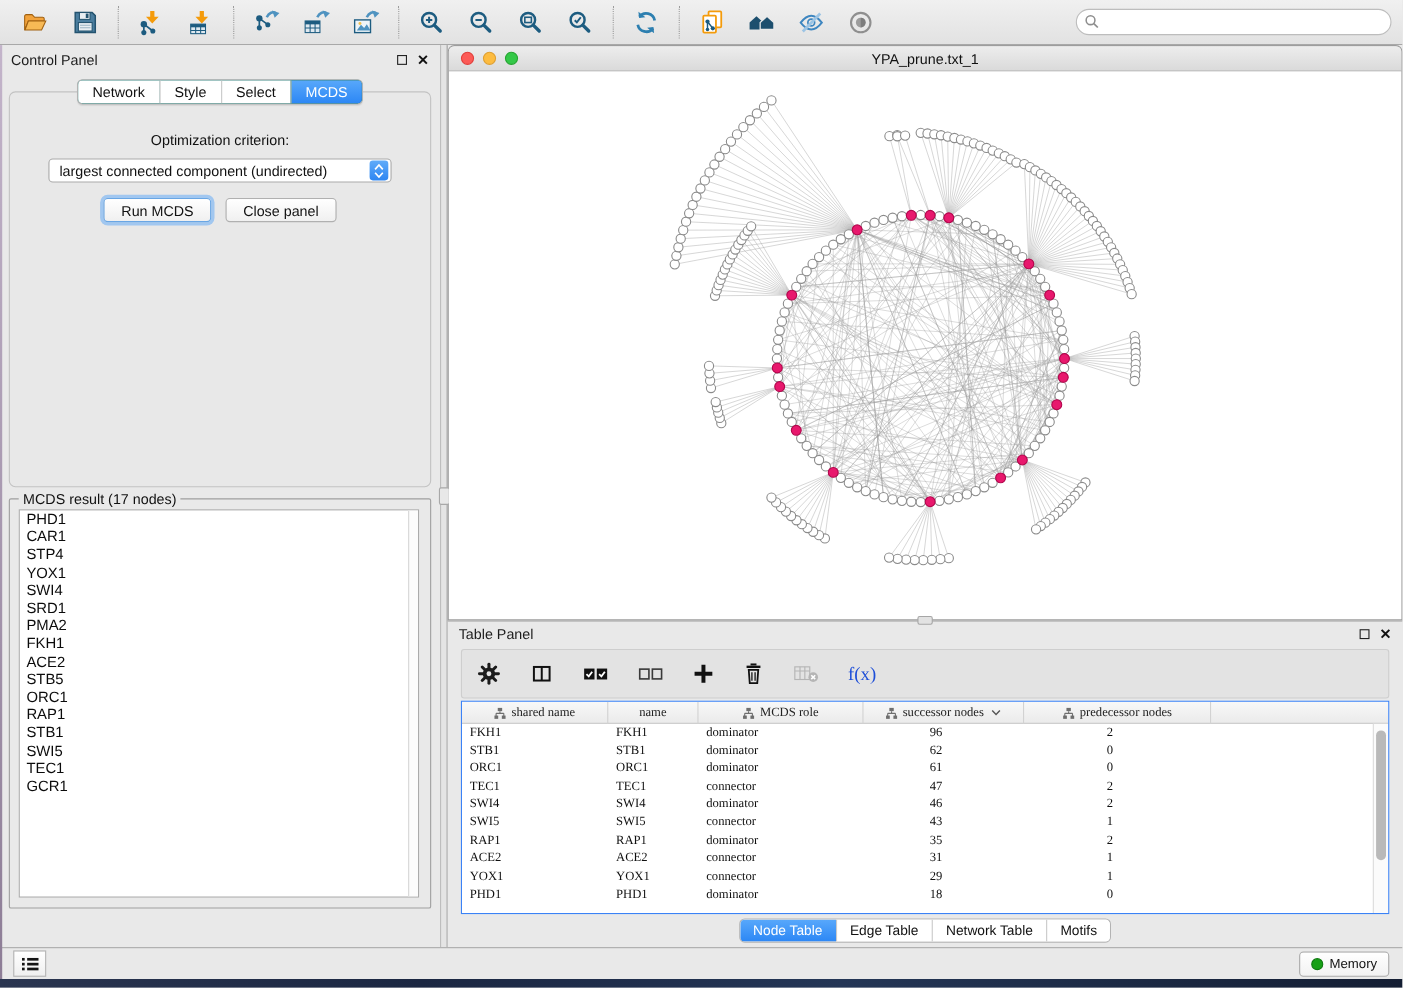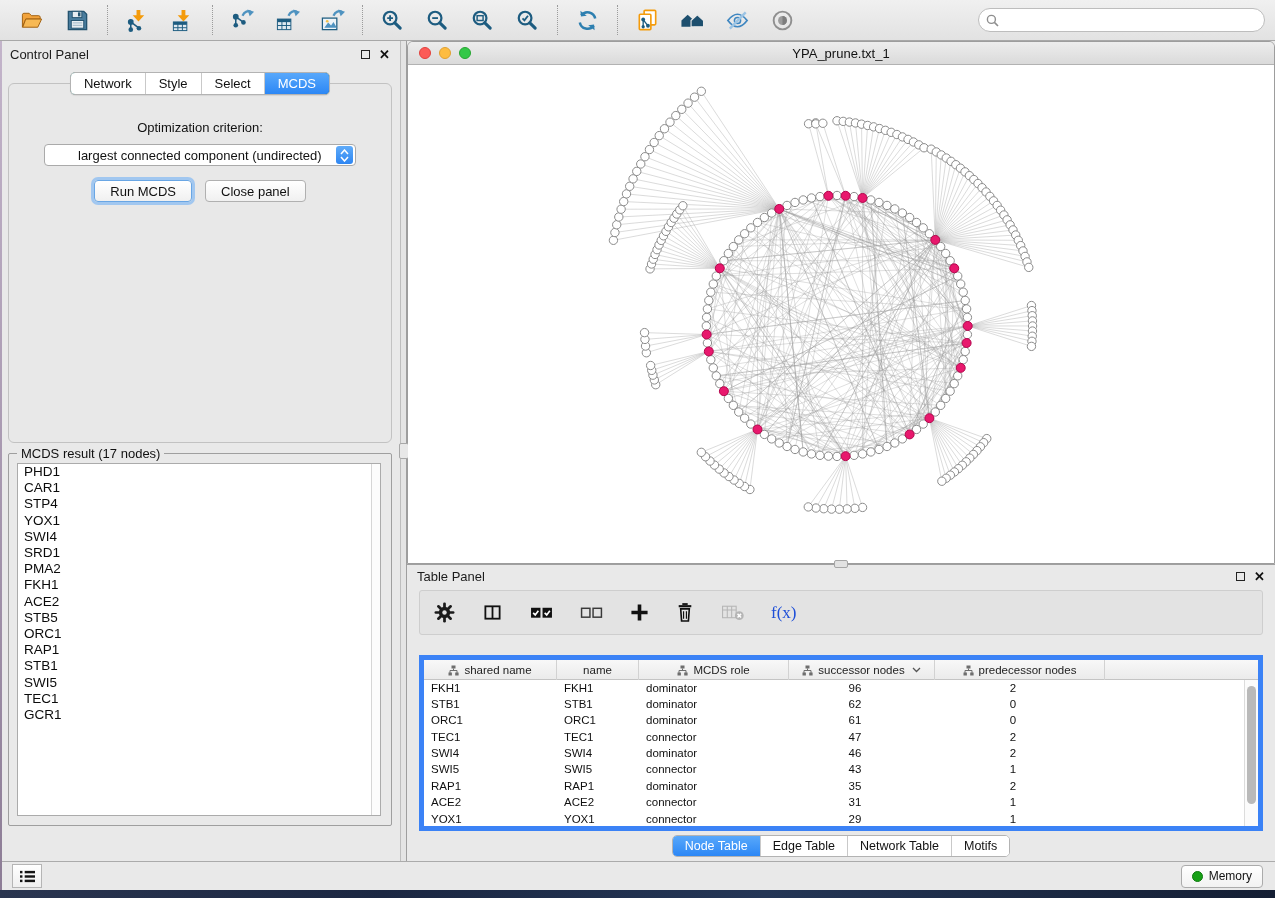--- a/index.html
+++ b/index.html
@@ -44,7 +44,7 @@
   .opt-label { font-size:13px; color:#111; }
   .opt-select { width:312px; height:22px; margin:9px auto 0; background:#fff;
     border:1px solid #aaa; border-radius:4px; display:flex; align-items:center; padding:0 2px 0 9px; }
-  .opt-select-text { font-size:13px; color:#111; white-space:nowrap;margin-left:24px; }
+  .opt-select-text { font-size:13px; color:#111; white-space:nowrap; }
   .stepper { margin-left:auto; width:17px; height:18px; border-radius:3px;
     background:linear-gradient(#5fabf9,#2e86f2); display:flex; flex-direction:column;
     align-items:center; justify-content:center; gap:1px; }

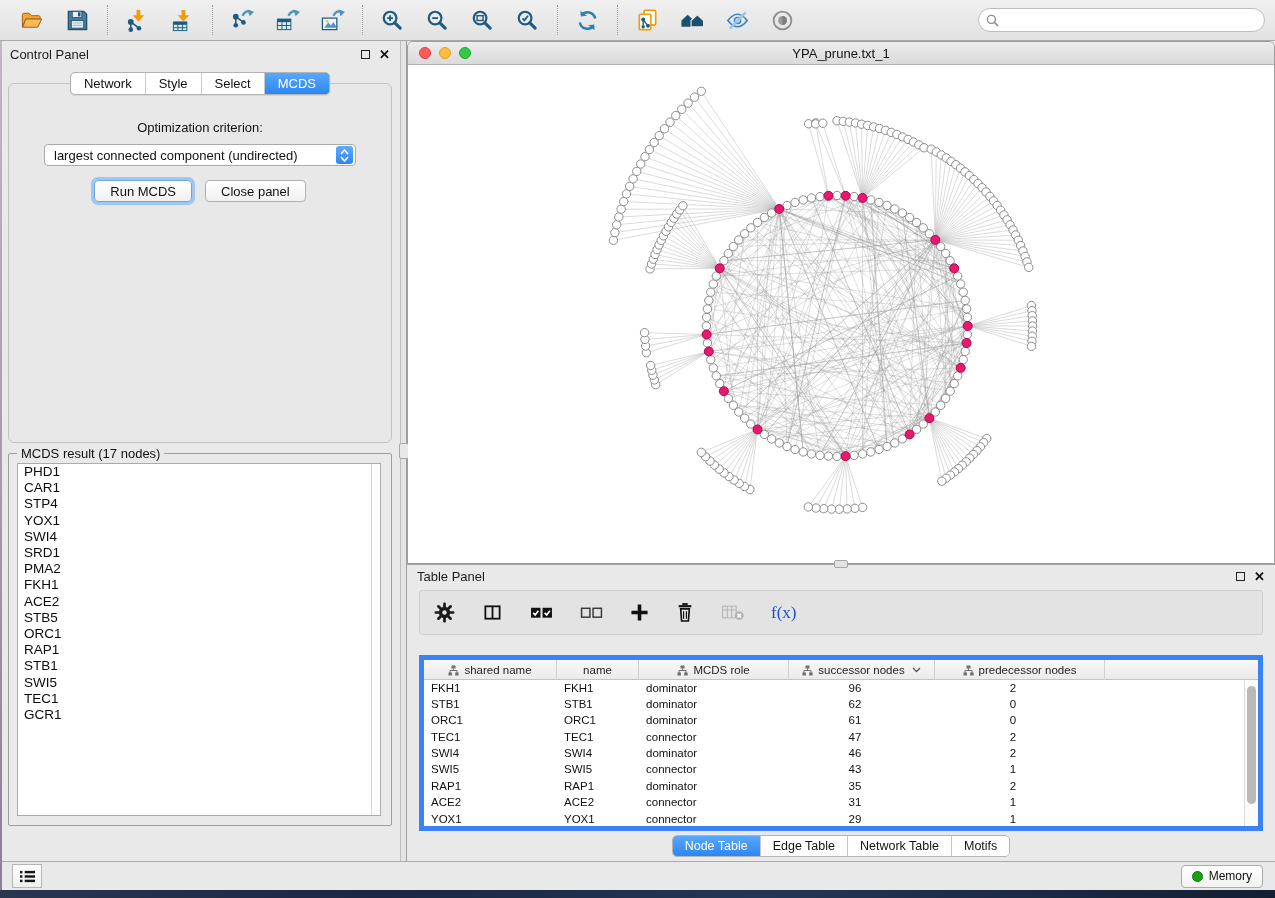--- a/index.html
+++ b/index.html
@@ -97,8 +97,8 @@
   .ttbtn { margin-right:27px; display:flex; align-items:center; justify-content:center; cursor:default; }
   .fx { font-family:"Liberation Serif", serif; font-size:17px; color:#1d4ed8;text-align:right; }
 
-  .table-wrap { flex:1; margin:20px 12px 0 12px; background:#fff; border:5px solid #3b82f6;
-    position:relative; overflow:hidden; }
+  .table-wrap { flex:1; margin:2px 12px 0 12px; background:#fff; border:1px solid #3b82f6;
+    position:relative; overflow:hidden;font-family:Liberation Serif, serif; }
   .t-head { display:flex; height:20px; background:linear-gradient(#f8f8f8,#ebebeb);
     border-bottom:1px solid #c4c4c4; }
   .th { display:flex; align-items:center; justify-content:center; gap:5px;

